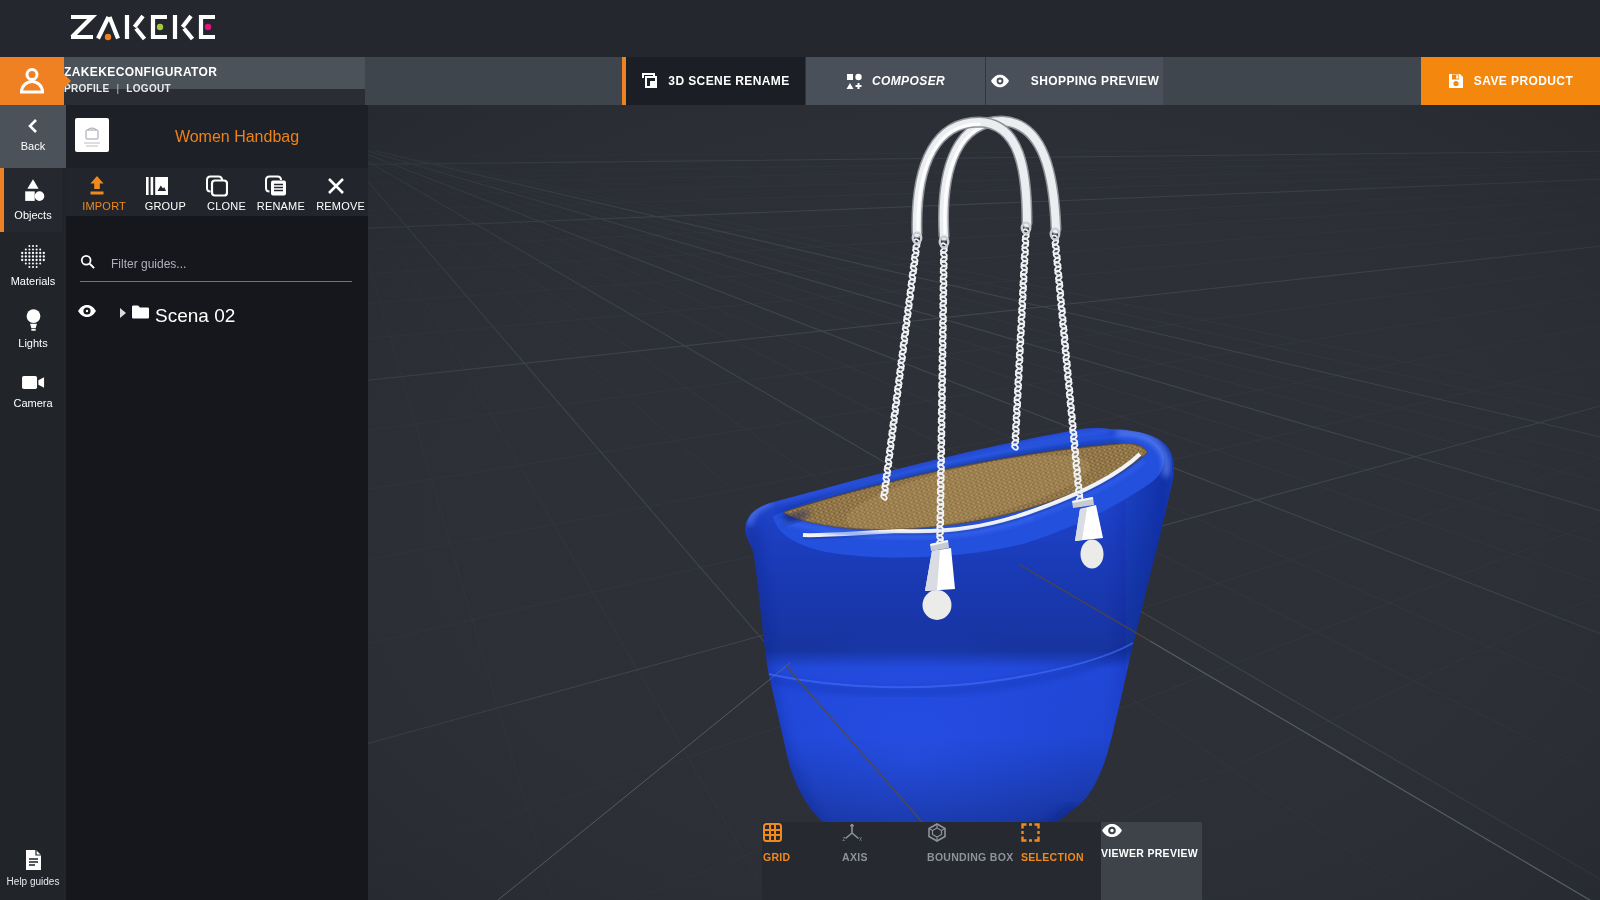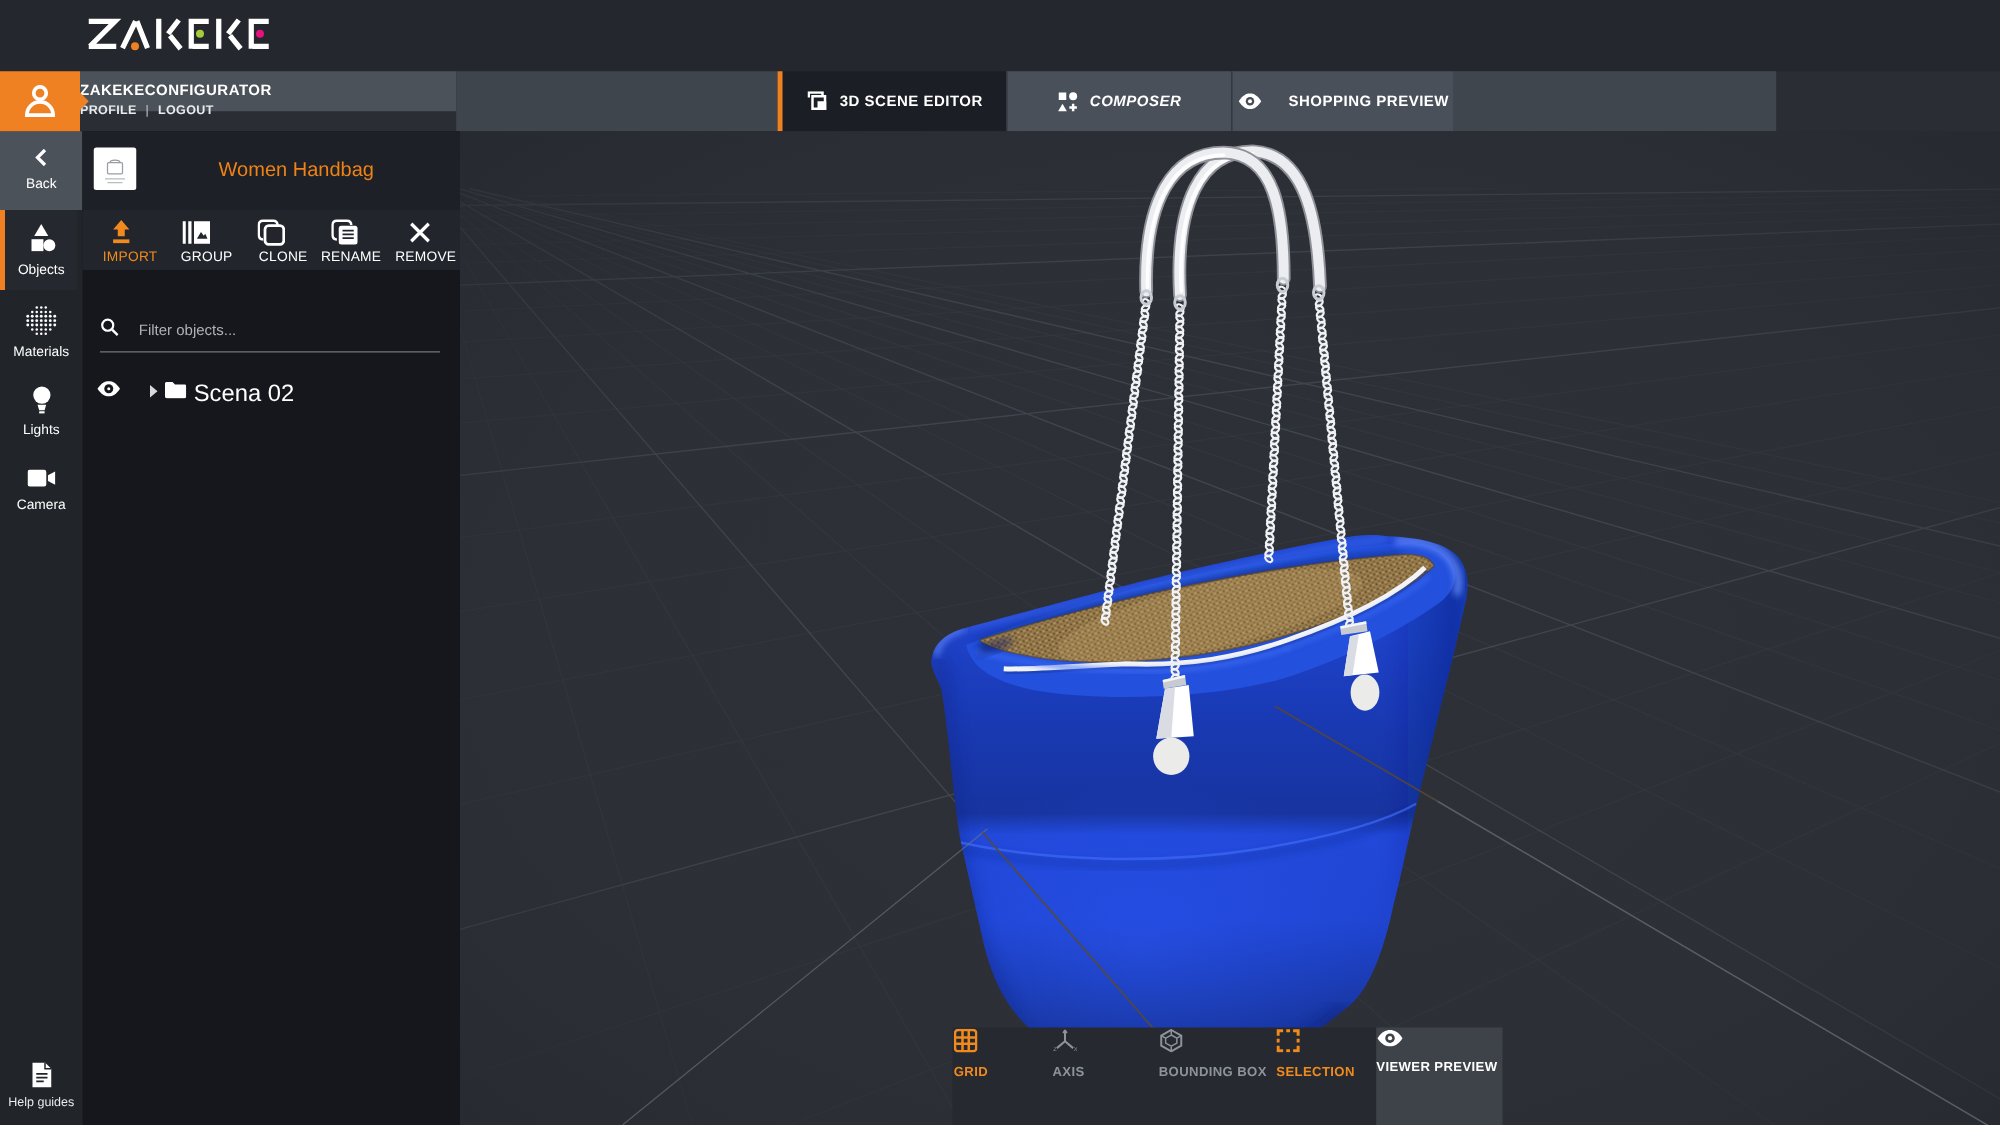--- a/index.html
+++ b/index.html
@@ -112,7 +112,7 @@
           <rect x="4" y="4" width="10" height="10" fill="none" stroke="#fff" stroke-width="2"></rect>
           <rect x="8" y="8" width="7" height="7" fill="#fff"></rect>
         </svg>
-        <span>3D SCENE EDITOR</span>
+        <span>3D SCENE RENAME</span>
       </div>
       <div class="tab" id="tab2">
         <svg width="17" height="17" viewBox="0 0 17 17" fill="#fff">

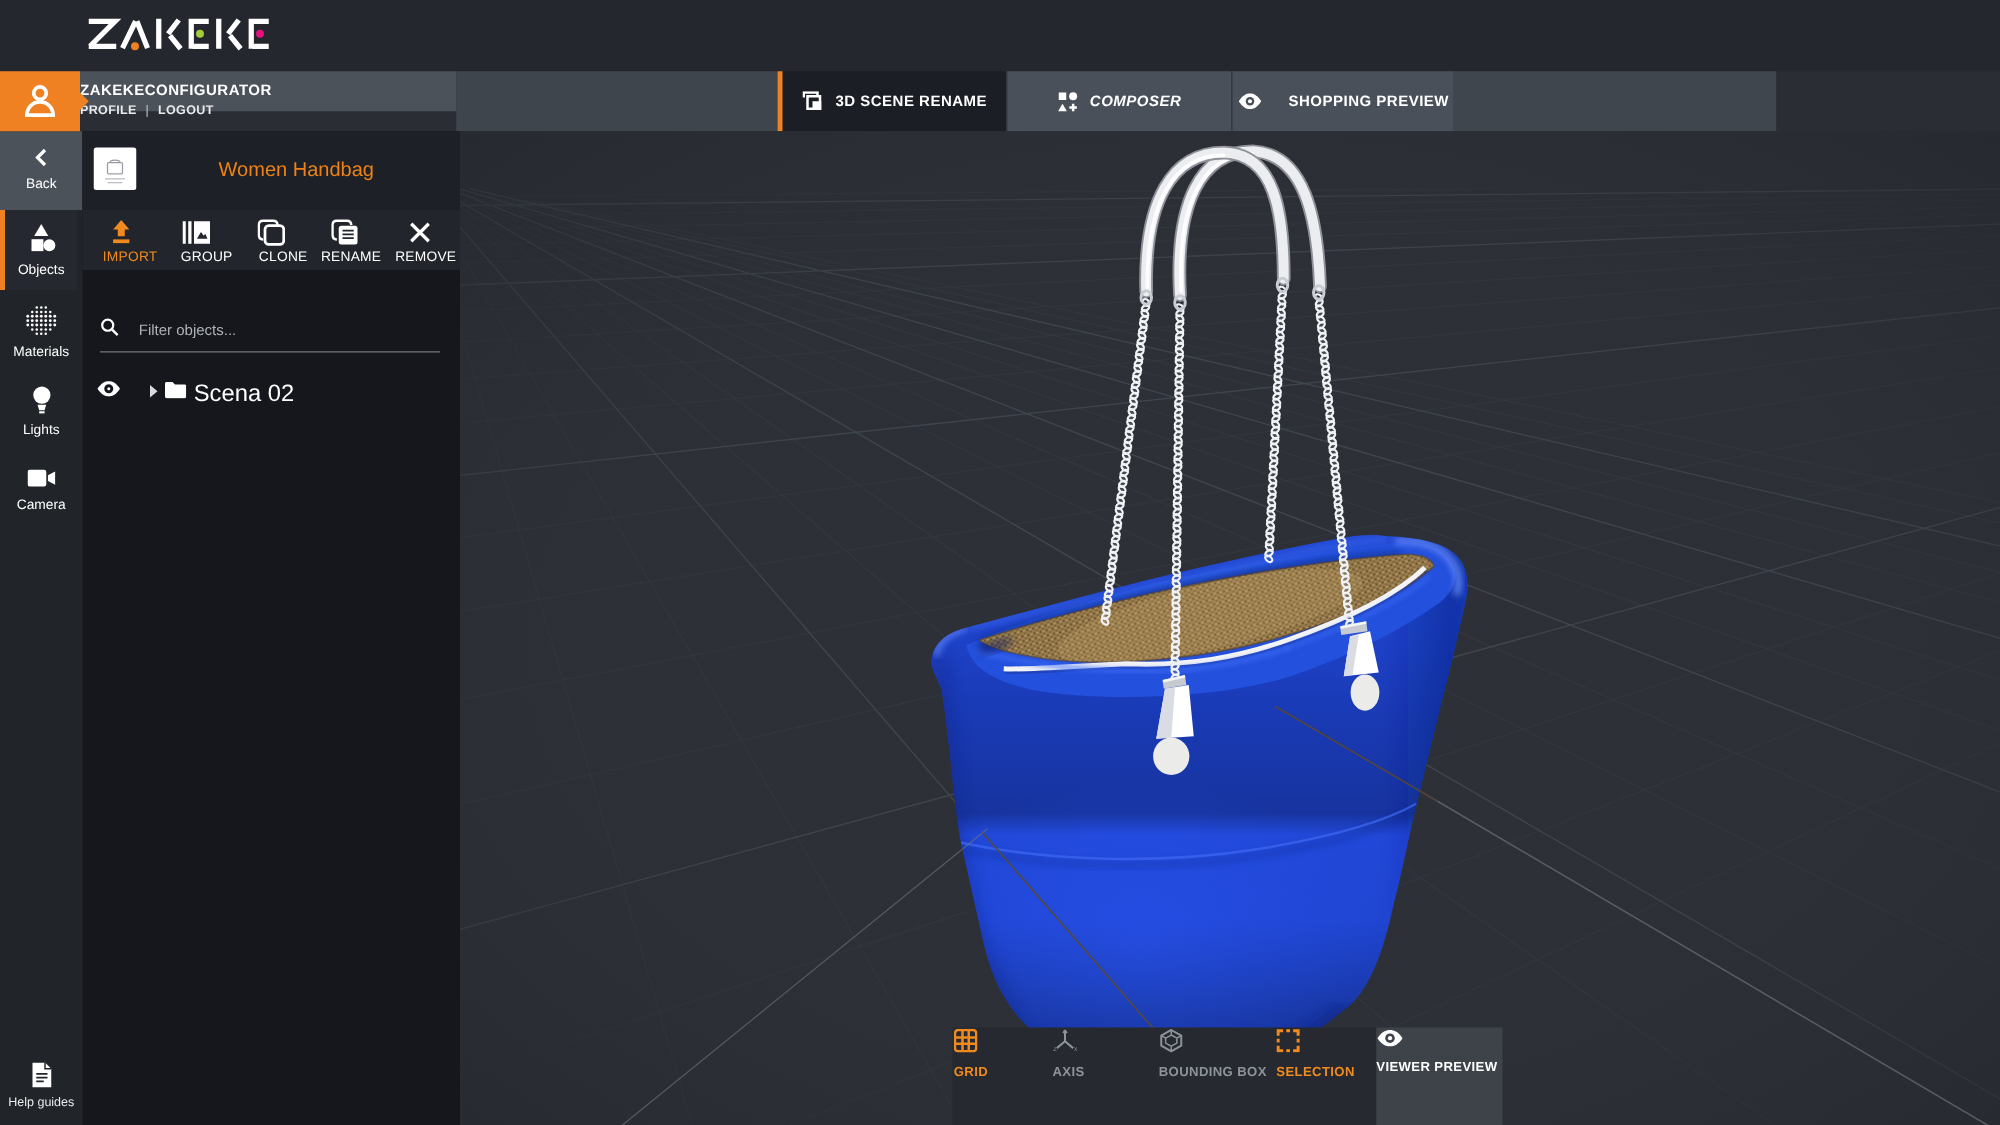--- a/index.html
+++ b/index.html
@@ -133,6 +133,15 @@
       </div>
     </div>
     <div id="zoneB"></div>
+    <div id="savebtn">
+      <svg width="16" height="16" viewBox="0 0 16 16">
+        <path d="M1 1 H12 L15 4 V15 H1 Z" fill="#fff"></path>
+        <rect x="4" y="1.5" width="7" height="5" fill="#f4880f"></rect>
+        <rect x="8.2" y="2.2" width="2.2" height="3.4" fill="#fff"></rect>
+        <circle cx="8" cy="10.5" r="2.6" fill="#f4880f"></circle>
+      </svg>
+      <span>SAVE PRODUCT</span>
+    </div>
   </div>
 
   <div id="sidebar">

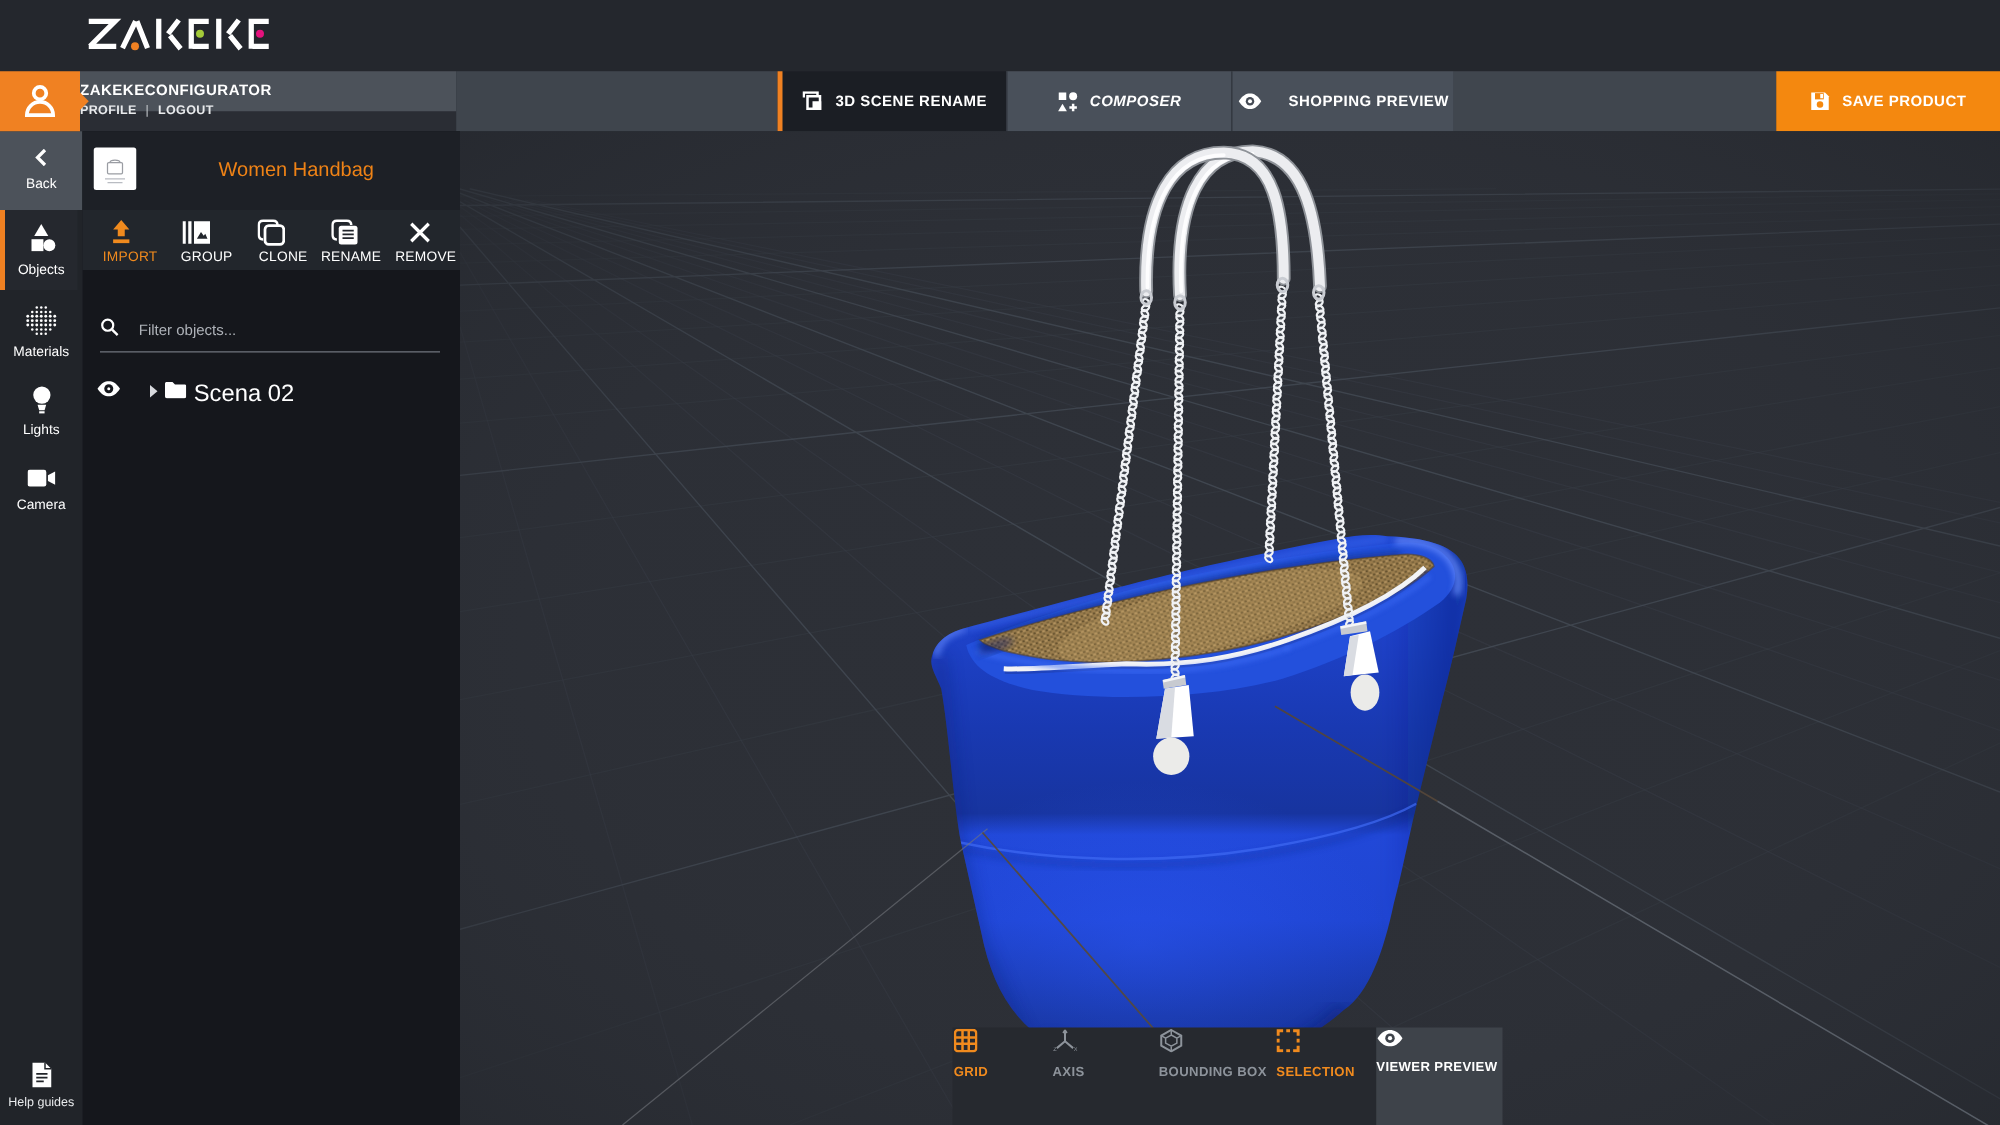--- a/index.html
+++ b/index.html
@@ -286,7 +286,7 @@
         <circle cx="7" cy="7" r="5" fill="none" stroke="#fff" stroke-width="2"></circle>
         <path d="M11 11 L16 16" stroke="#fff" stroke-width="2.2"></path>
       </svg>
-      <div class="txt">Filter objects...</div>
+      <div class="txt">Filter guides...</div>
       <div class="line"></div>
     </div>
     <div id="ptree">

